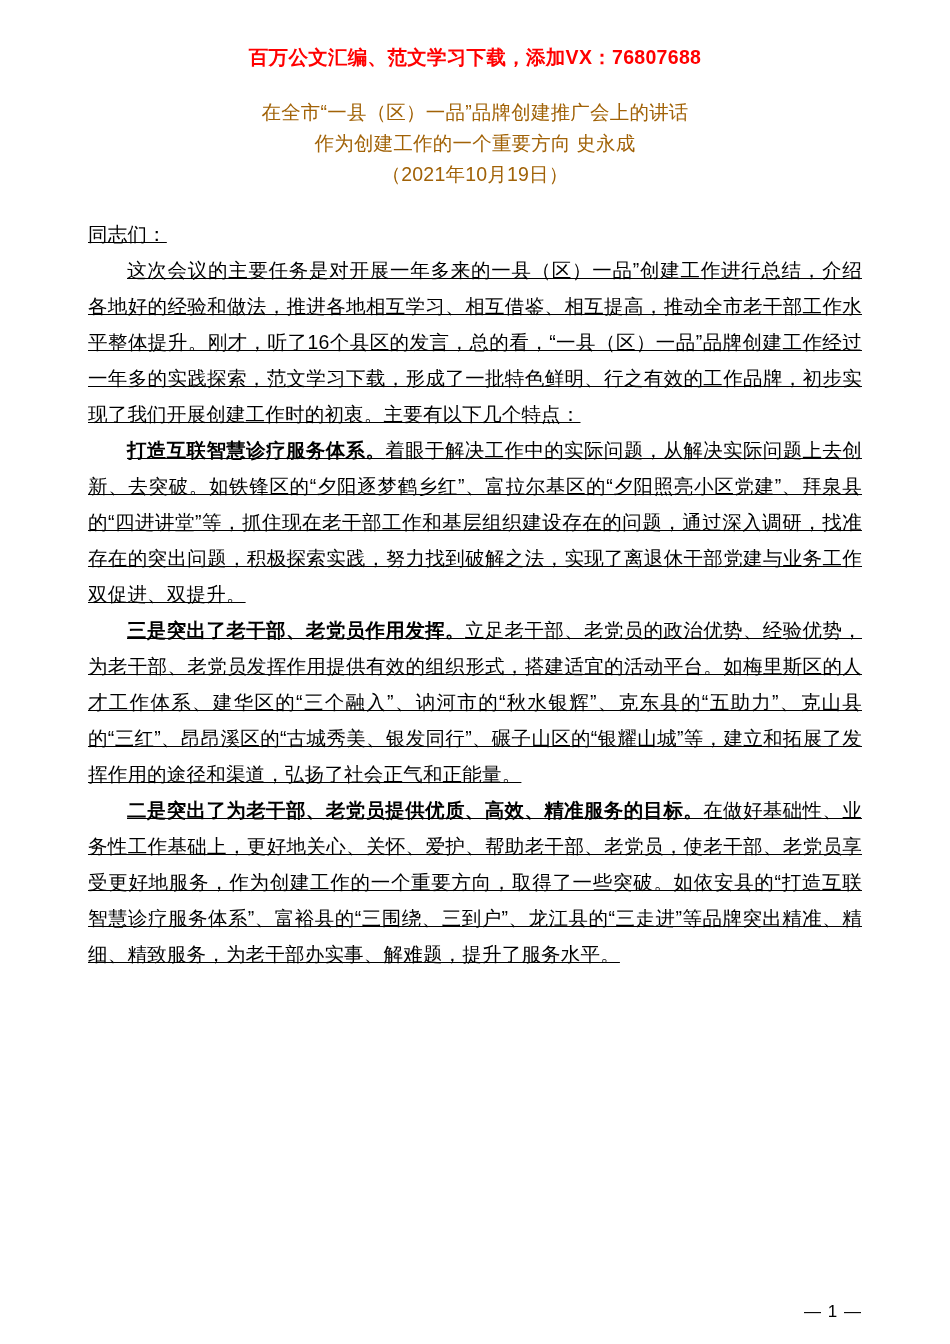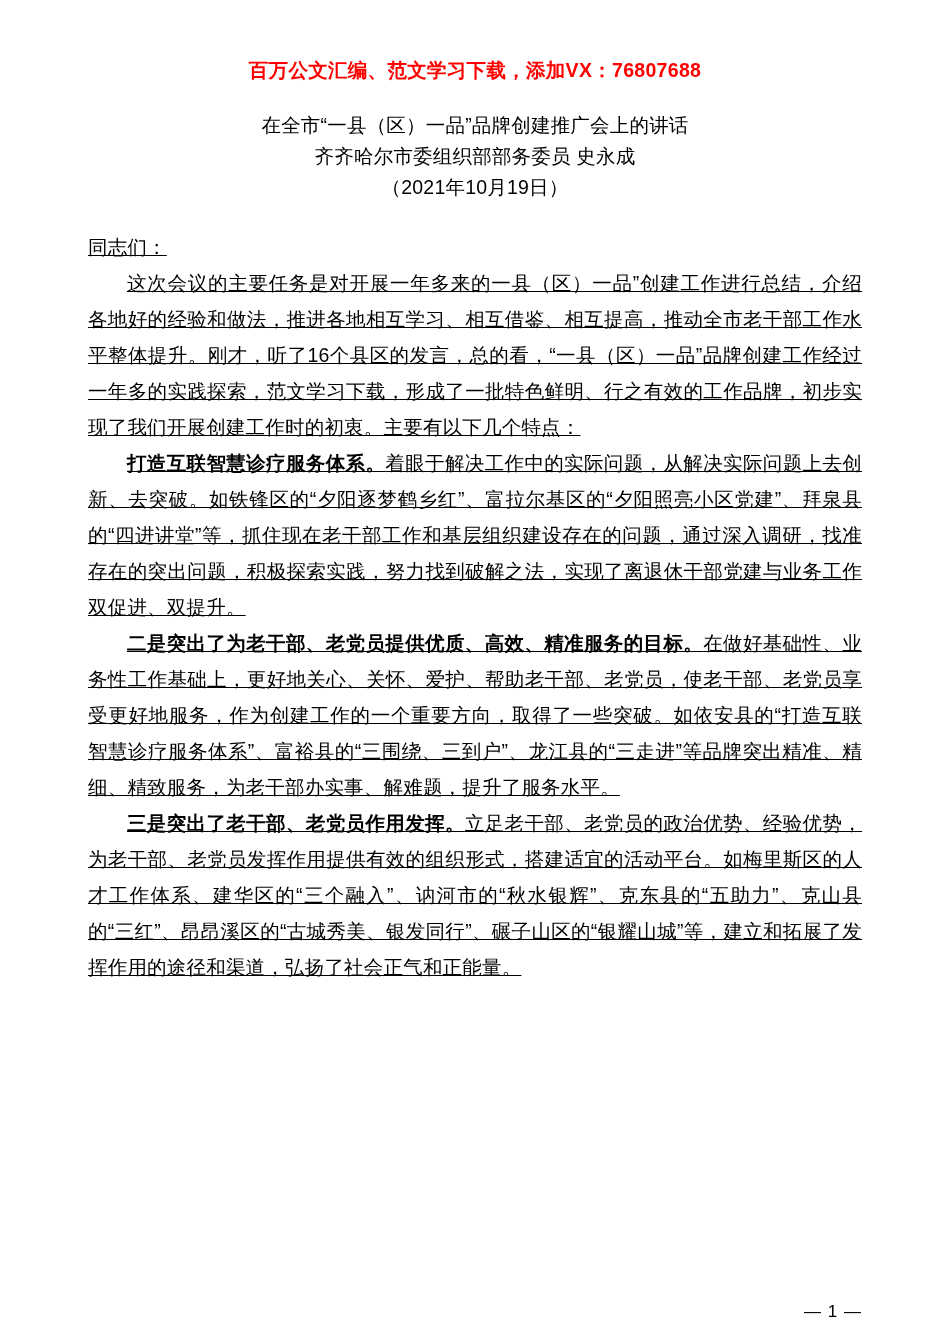--- a/index.html
+++ b/index.html
@@ -19,7 +19,7 @@
     width: 950px;
     height: 1344px;
     box-sizing: border-box;
-    padding: 49px 88px 0 88px;
+    padding: 36px 88px 0 88px;
     position: relative;
   }
   .banner {

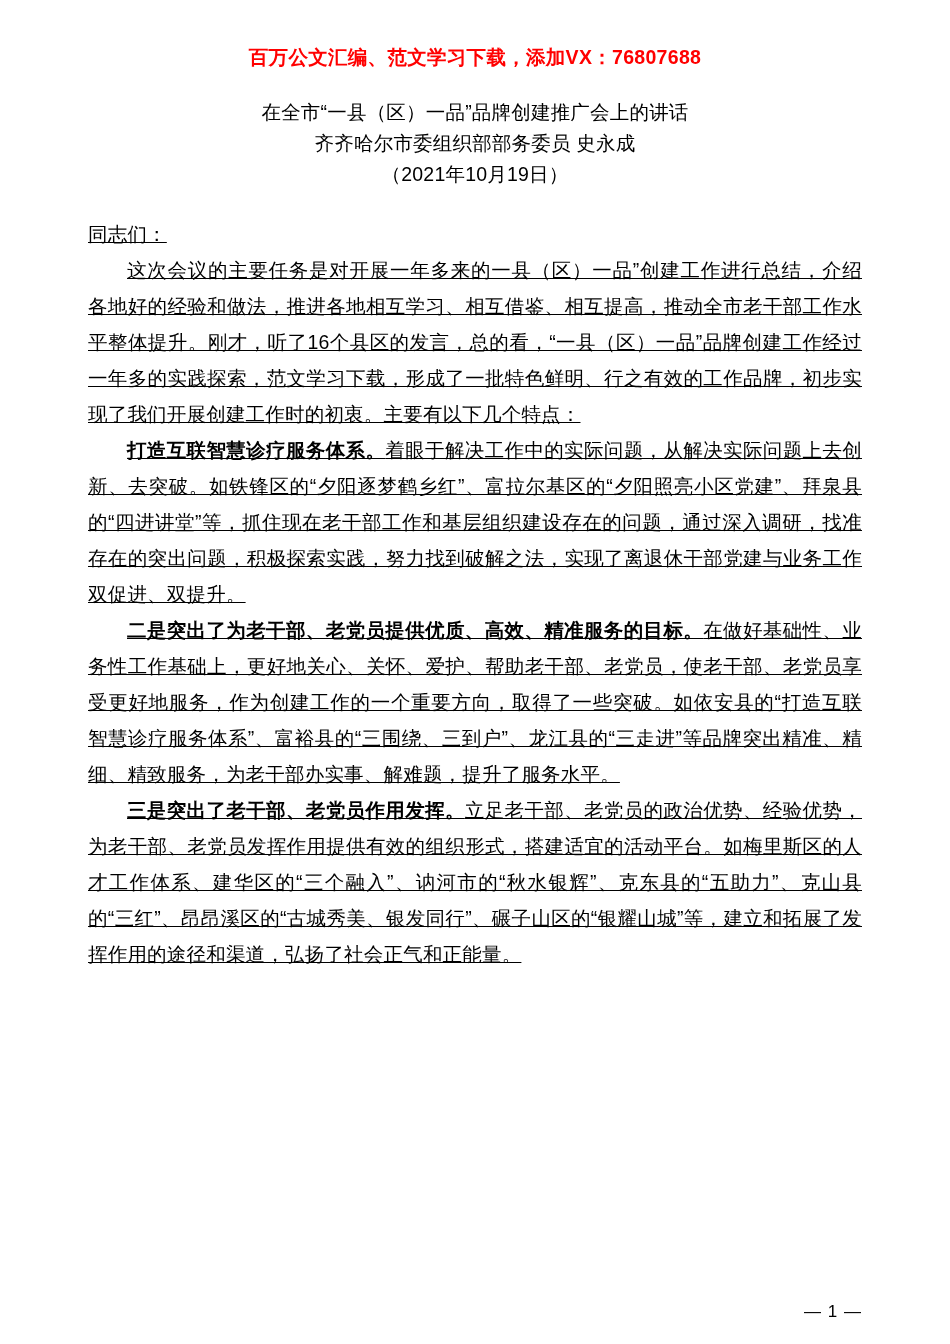--- a/index.html
+++ b/index.html
@@ -39,7 +39,7 @@
   .title-line {
     font-size: 19.5px;
     line-height: 31px;
-    color: #000000;
+    color: #a16207;
     letter-spacing: 0.2px;
   }
   .body-text {

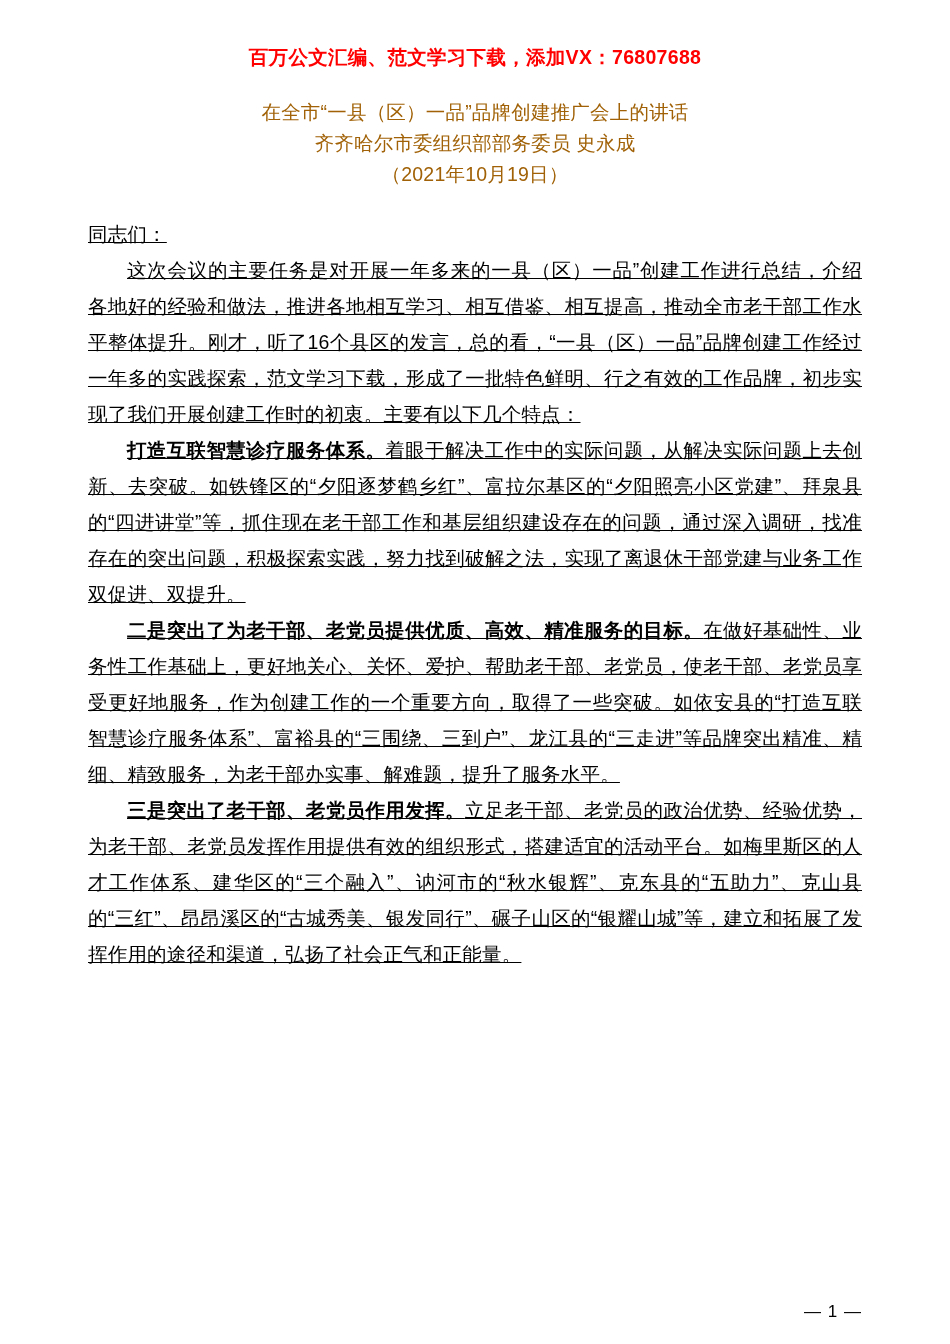--- a/index.html
+++ b/index.html
@@ -78,7 +78,7 @@
 
   <div class="title-block">
     <div class="title-line">在全市“一县（区）一品”品牌创建推广会上的讲话</div>
-    <div class="title-line">齐齐哈尔市委组织部部务委员  史永成</div>
+    <div class="title-line">作为创建工作的一个重要方向  史永成</div>
     <div class="title-line">（2021年10月19日）</div>
   </div>
 

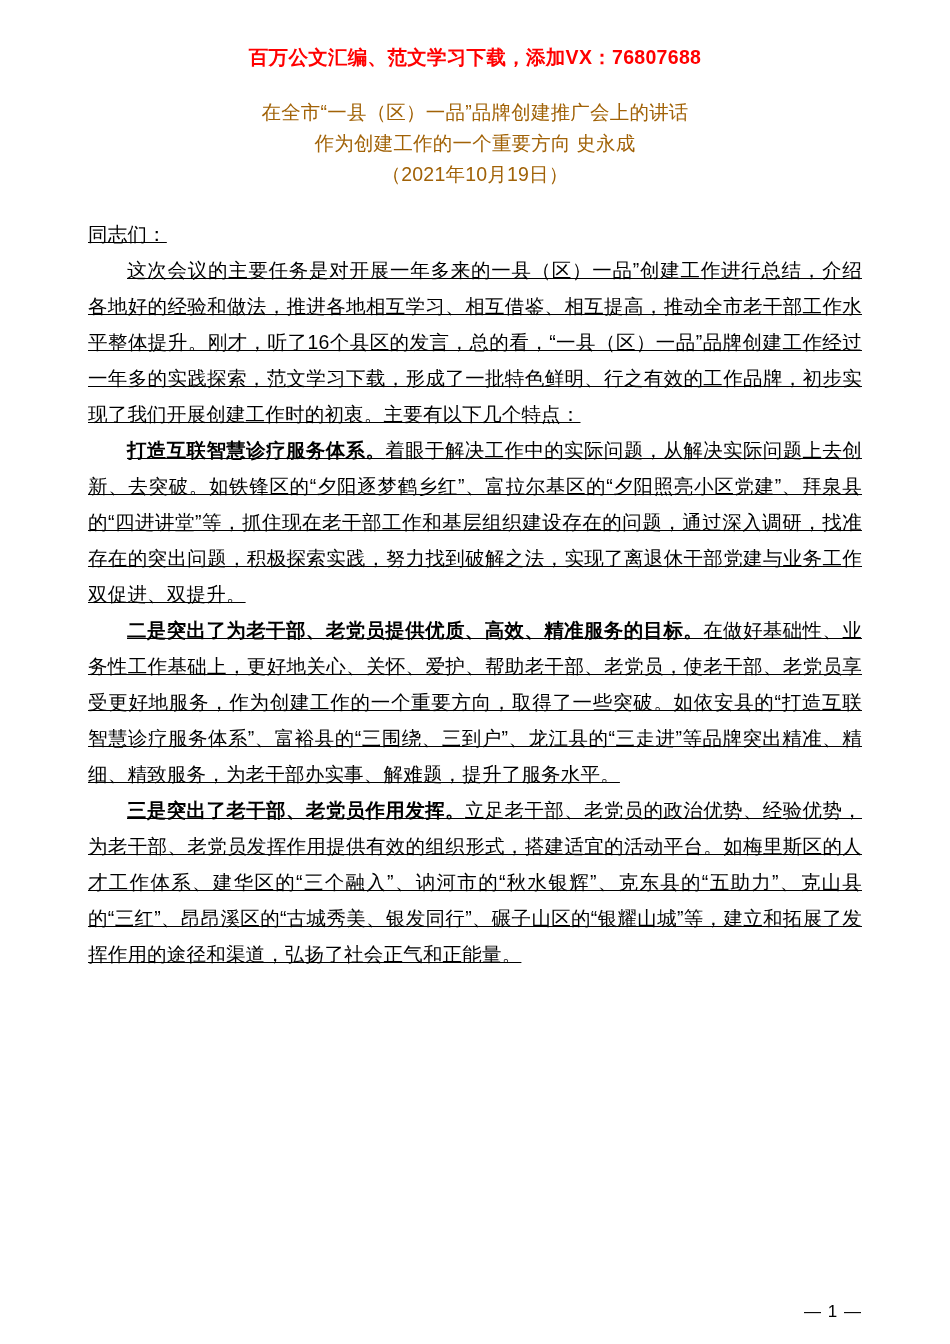--- a/index.html
+++ b/index.html
@@ -86,8 +86,8 @@
     <p class="para no-indent">同志们：</p>
     <p class="para">这次会议的主要任务是对开展一年多来的一县（区）一品”创建工作进行总结，介绍各地好的经验和做法，推进各地相互学习、相互借鉴、相互提高，推动全市老干部工作水平整体提升。刚才，听了16个县区的发言，总的看，“一县（区）一品”品牌创建工作经过一年多的实践探索，范文学习下载，形成了一批特色鲜明、行之有效的工作品牌，初步实现了我们开展创建工作时的初衷。主要有以下几个特点：</p>
     <p class="para"><span class="lead">打造互联智慧诊疗服务体系。</span><span>着眼于解决工作中的实际问题，从解决实际问题上去创新、去突破。如铁锋区的“夕阳逐梦鹤乡红”、富拉尔基区的“夕阳照亮小区党建”、拜泉县的“四进讲堂”等，抓住现在老干部工作和基层组织建设存在的问题，通过深入调研，找准存在的突出问题，积极探索实践，努力找到破解之法，实现了离退休干部党建与业务工作双促进、双提升。</span></p>
+    <p class="para"><span class="lead">三是突出了老干部、老党员作用发挥。</span><span>立足老干部、老党员的政治优势、经验优势，为老干部、老党员发挥作用提供有效的组织形式，搭建适宜的活动平台。如梅里斯区的人才工作体系、建华区的“三个融入”、讷河市的“秋水银辉”、克东县的“五助力”、克山县的“三红”、昂昂溪区的“古城秀美、银发同行”、碾子山区的“银耀山城”等，建立和拓展了发挥作用的途径和渠道，弘扬了社会正气和正能量。</span></p>
     <p class="para"><span class="lead">二是突出了为老干部、老党员提供优质、高效、精准服务的目标。</span><span>在做好基础性、业务性工作基础上，更好地关心、关怀、爱护、帮助老干部、老党员，使老干部、老党员享受更好地服务，作为创建工作的一个重要方向，取得了一些突破。如依安县的“打造互联智慧诊疗服务体系”、富裕县的“三围绕、三到户”、龙江县的“三走进”等品牌突出精准、精细、精致服务，为老干部办实事、解难题，提升了服务水平。</span></p>
-    <p class="para"><span class="lead">三是突出了老干部、老党员作用发挥。</span><span>立足老干部、老党员的政治优势、经验优势，为老干部、老党员发挥作用提供有效的组织形式，搭建适宜的活动平台。如梅里斯区的人才工作体系、建华区的“三个融入”、讷河市的“秋水银辉”、克东县的“五助力”、克山县的“三红”、昂昂溪区的“古城秀美、银发同行”、碾子山区的“银耀山城”等，建立和拓展了发挥作用的途径和渠道，弘扬了社会正气和正能量。</span></p>
   </div>
 
   <div class="page-number">— 1 —</div>

